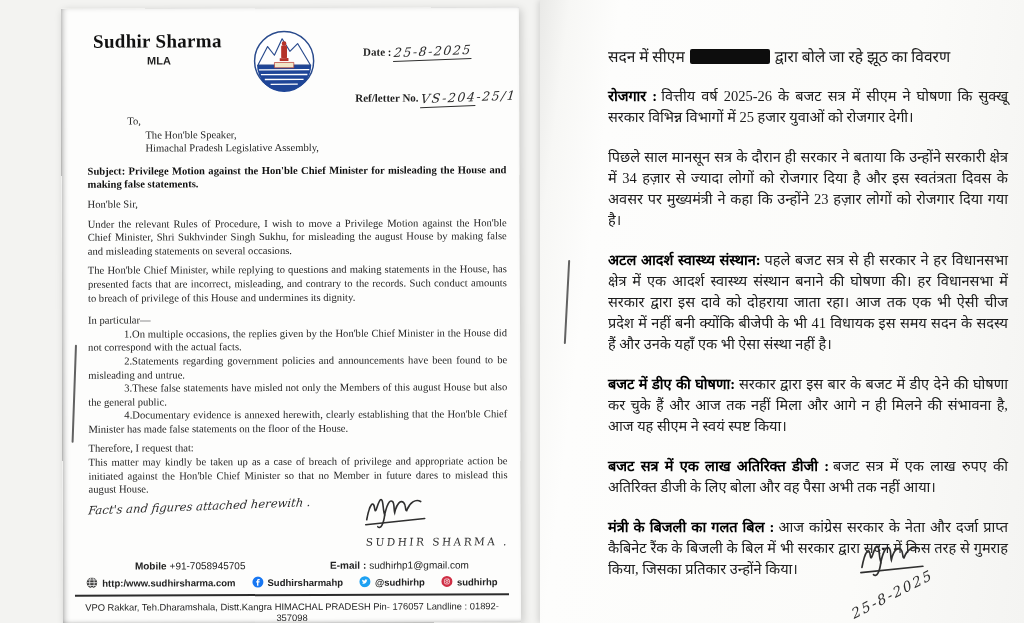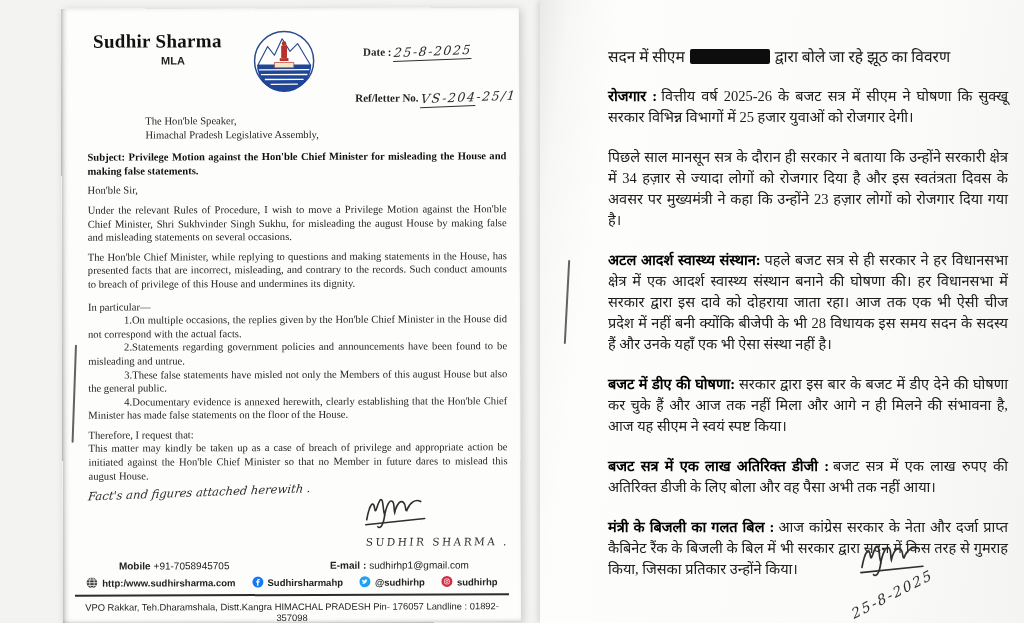--- a/index.html
+++ b/index.html
@@ -19,7 +19,7 @@
     color:#1f1f1f;
   }
   .sender-name{position:absolute;left:32px;top:22px;font-size:19px;font-weight:bold;letter-spacing:.3px;color:#111;}
-  .sender-title{position:absolute;left:100px;top:46px;font-size:11px;font-weight:bold;font-family:"Liberation Sans",sans-serif;text-align:center;}
+  .sender-title{position:absolute;left:86px;top:46px;font-size:11px;font-weight:bold;font-family:"Liberation Sans",sans-serif;text-align:center;}
   .emblem{position:absolute;left:192px;top:22px;}
   .date-line{position:absolute;left:302px;top:36px;font-size:11px;font-weight:bold;}
   .ref-line{position:absolute;left:294px;top:82px;font-size:11px;font-weight:bold;}

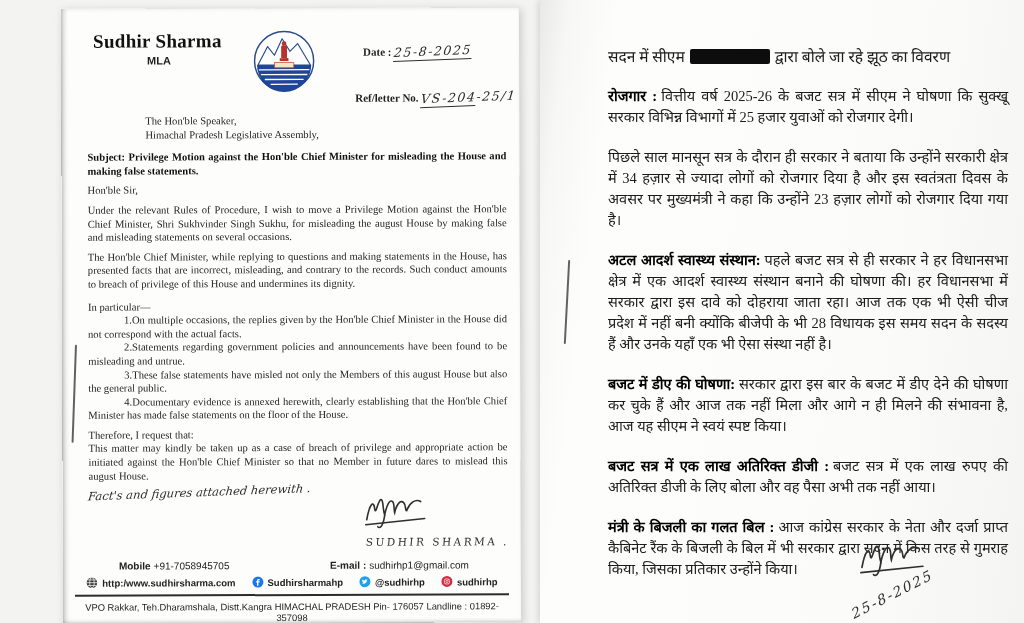--- a/index.html
+++ b/index.html
@@ -117,6 +117,7 @@
     </div>
 
     <div class="letter-body">
+      <div class="to">To,</div>
       <div class="addr">
         <div>The Hon'ble Speaker,</div>
         <div>Himachal Pradesh Legislative Assembly,</div>

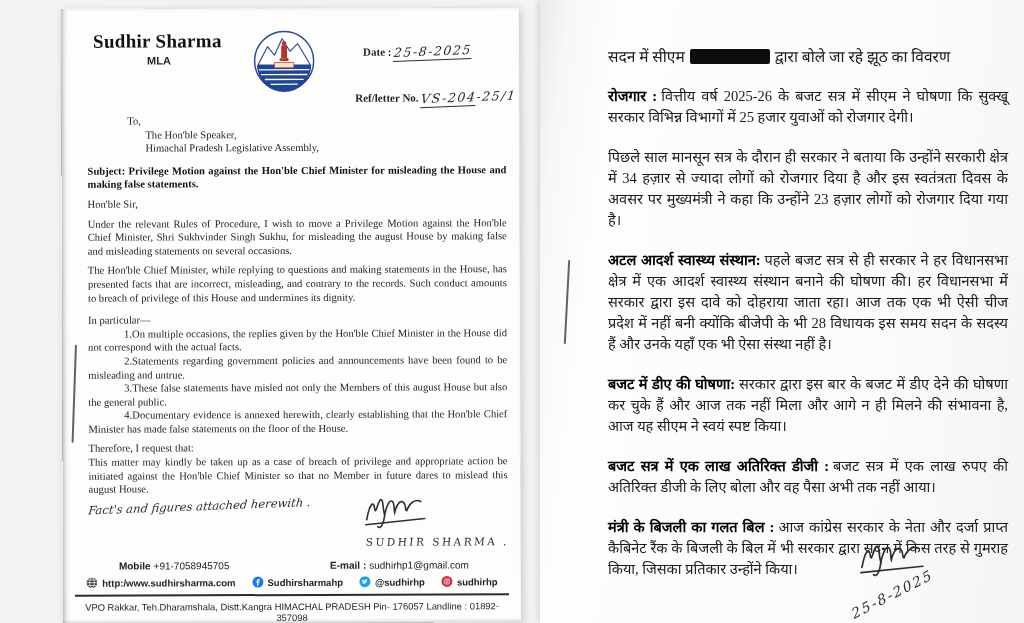--- a/index.html
+++ b/index.html
@@ -201,7 +201,7 @@
       </div>
       <p><span class="h-lead">रोजगार :</span><span>वित्तीय वर्ष 2025-26 के बजट सत्र में सीएम ने घोषणा कि सुक्खू सरकार विभिन्न विभागों में 25 हजार युवाओं को रोजगार देगी।</span></p>
       <p><span>पिछले साल मानसून सत्र के दौरान ही सरकार ने बताया कि उन्होंने सरकारी क्षेत्र में 34 हज़ार से ज्यादा लोगों को रोजगार दिया है और इस स्वतंत्रता दिवस के अवसर पर मुख्यमंत्री ने कहा कि उन्होंने 23 हज़ार लोगों को रोजगार दिया गया है।</span></p>
-      <p><span class="h-lead">अटल आदर्श स्वास्थ्य संस्थान:</span><span>पहले बजट सत्र से ही सरकार ने हर विधानसभा क्षेत्र में एक आदर्श स्वास्थ्य संस्थान बनाने की घोषणा की। हर विधानसभा में सरकार द्वारा इस दावे को दोहराया जाता रहा। आज तक एक भी ऐसी चीज प्रदेश में नहीं बनी क्योंकि बीजेपी के भी 28 विधायक इस समय सदन के सदस्य हैं और उनके यहाँ एक भी ऐसा संस्था नहीं है।</span></p>
+      <p><span class="h-lead">अटल आदर्श स्वास्थ्य संस्थान:</span><span>पहले बजट सत्र से ही सरकार ने हर विधानसभा क्षेत्र में एक आदर्श स्वास्थ्य संस्थान बनाने की घोषणा की। हर विधानसभा में सरकार द्वारा इस दावे को दोहराया जाता रहा। आज तक एक भी ऐसी चीज प्रदेश में नहीं बनी क्योंकि बीजेपी के भी 41 विधायक इस समय सदन के सदस्य हैं और उनके यहाँ एक भी ऐसा संस्था नहीं है।</span></p>
       <p><span class="h-lead">बजट में डीए की घोषणा:</span><span>सरकार द्वारा इस बार के बजट में डीए देने की घोषणा कर चुके हैं और आज तक नहीं मिला और आगे न ही मिलने की संभावना है, आज यह सीएम ने स्वयं स्पष्ट किया।</span></p>
       <p><span class="h-lead">बजट सत्र में एक लाख अतिरिक्त डीजी :</span><span>बजट सत्र में एक लाख रुपए की अतिरिक्त डीजी के लिए बोला और वह पैसा अभी तक नहीं आया।</span></p>
       <p><span class="h-lead">मंत्री के बिजली का गलत बिल :</span><span>आज कांग्रेस सरकार के नेता और दर्जा प्राप्त कैबिनेट रैंक के बिजली के बिल में भी सरकार द्वारा सदन में किस तरह से गुमराह किया, जिसका प्रतिकार उन्होंने किया।</span></p>

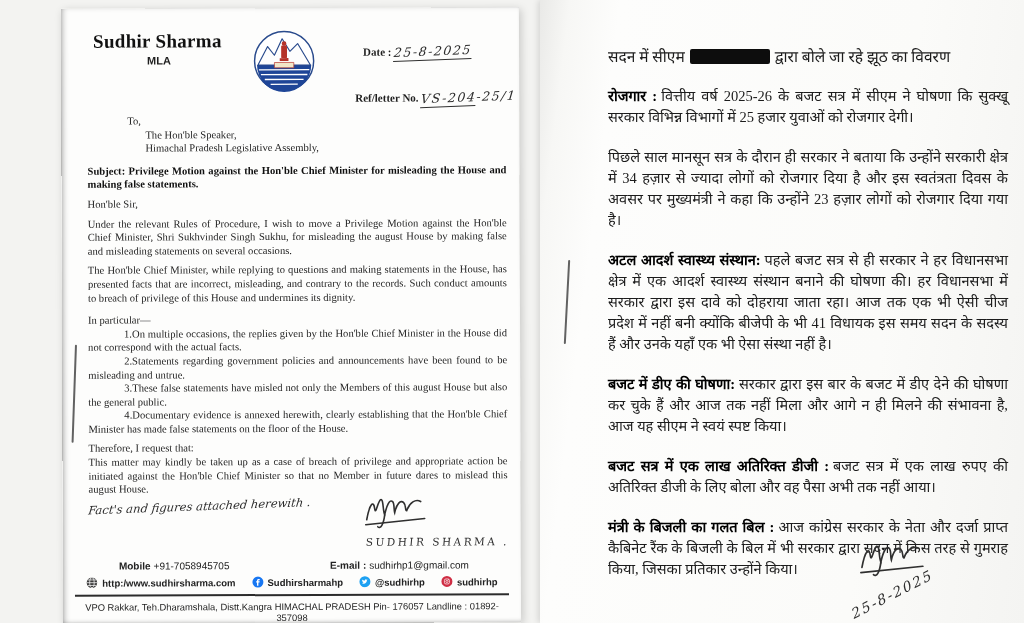--- a/index.html
+++ b/index.html
@@ -52,7 +52,7 @@
 
   .letter-footer{position:absolute;left:12px;right:12px;top:552px;font-family:"Liberation Sans",sans-serif;}
   .frow1{display:flex;justify-content:space-between;padding:0 40px 0 44px;font-size:10px;color:#222;}
-  .frow1 b{margin-right:3px;}
+  .frow1 b{margin-right:3px;margin-left:16px;}
   .frow2{display:flex;justify-content:center;gap:16px;align-items:center;font-size:9.5px;font-weight:bold;color:#222;margin-top:5px;}
   .frow2 .soc{display:flex;align-items:flex-end;gap:4px;}
   .frule{border-top:2px solid #2c2c2c;margin-top:6px;}

